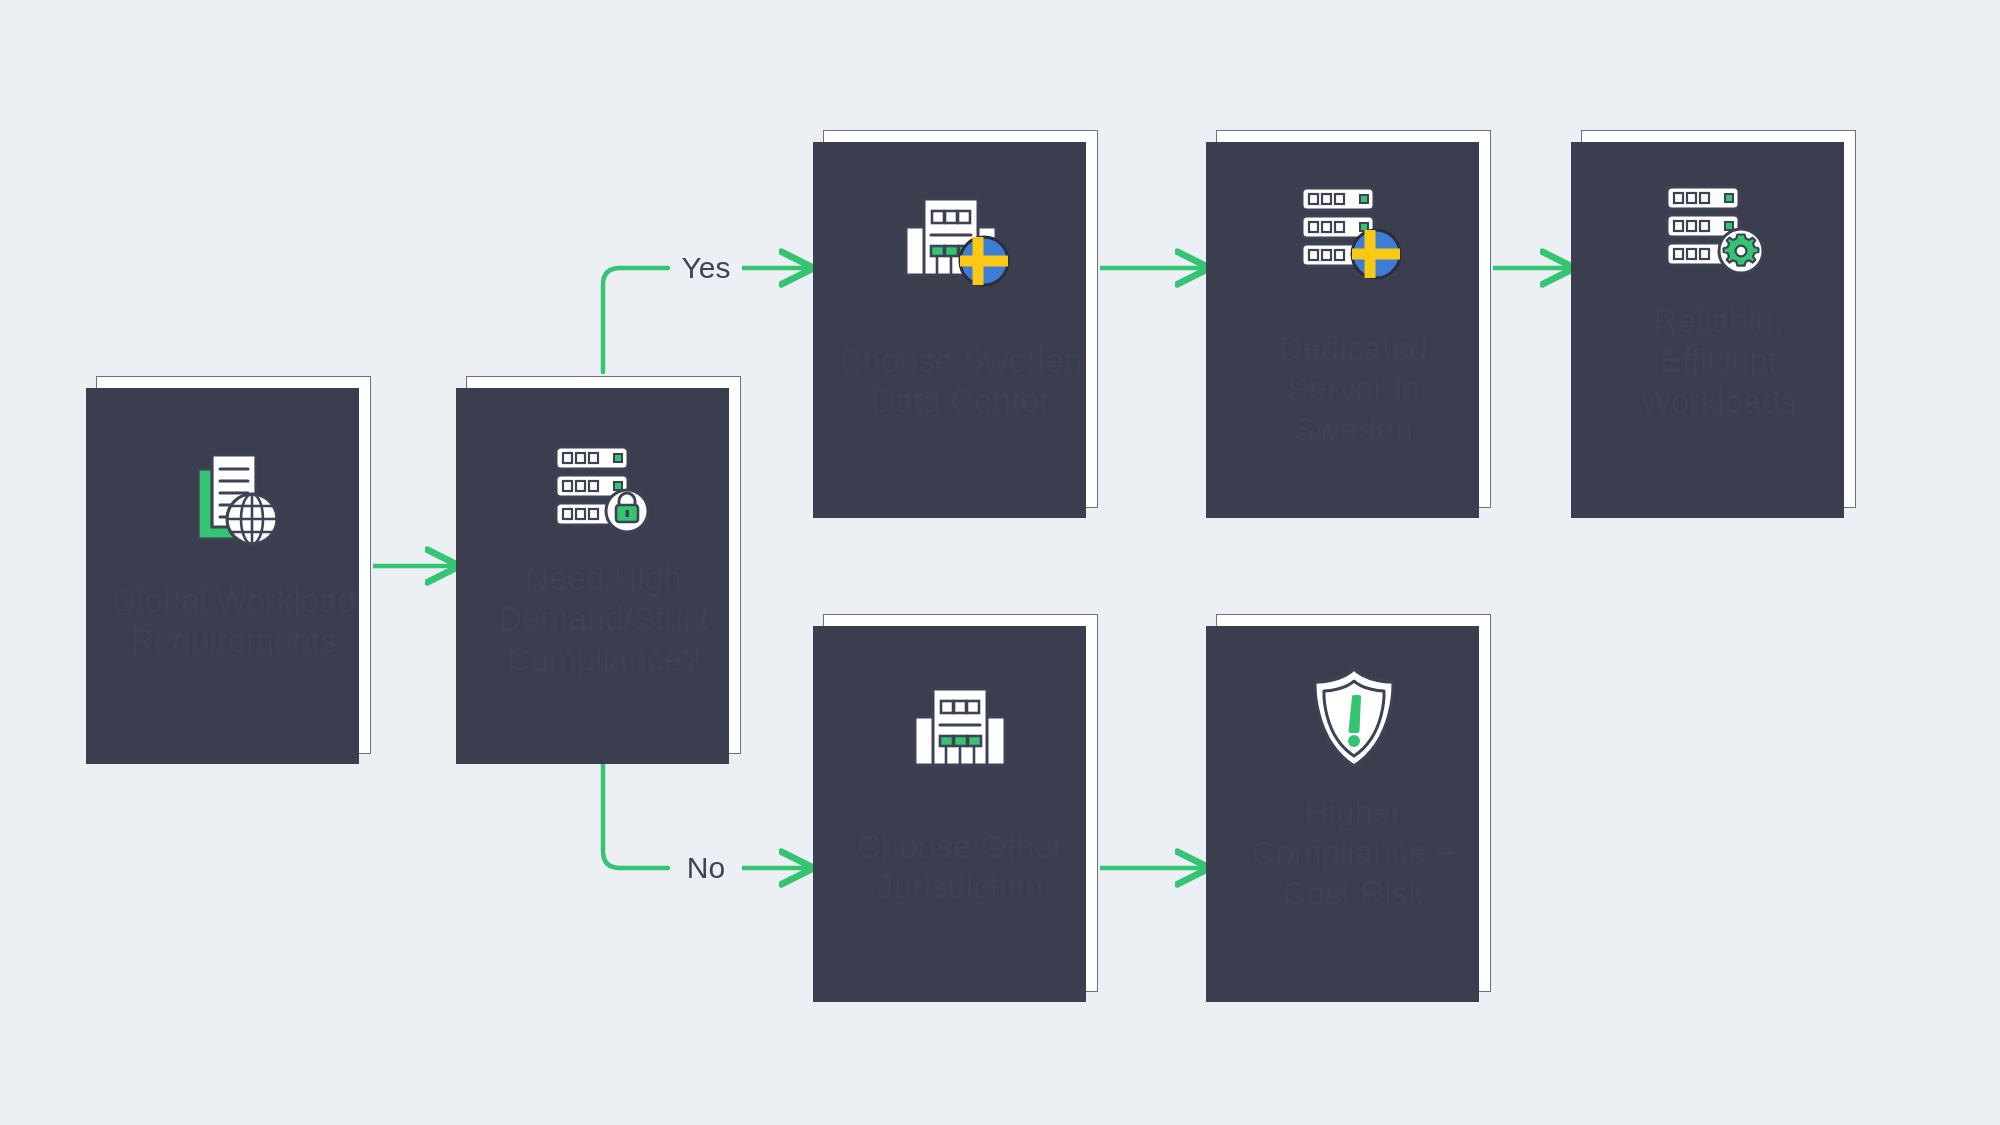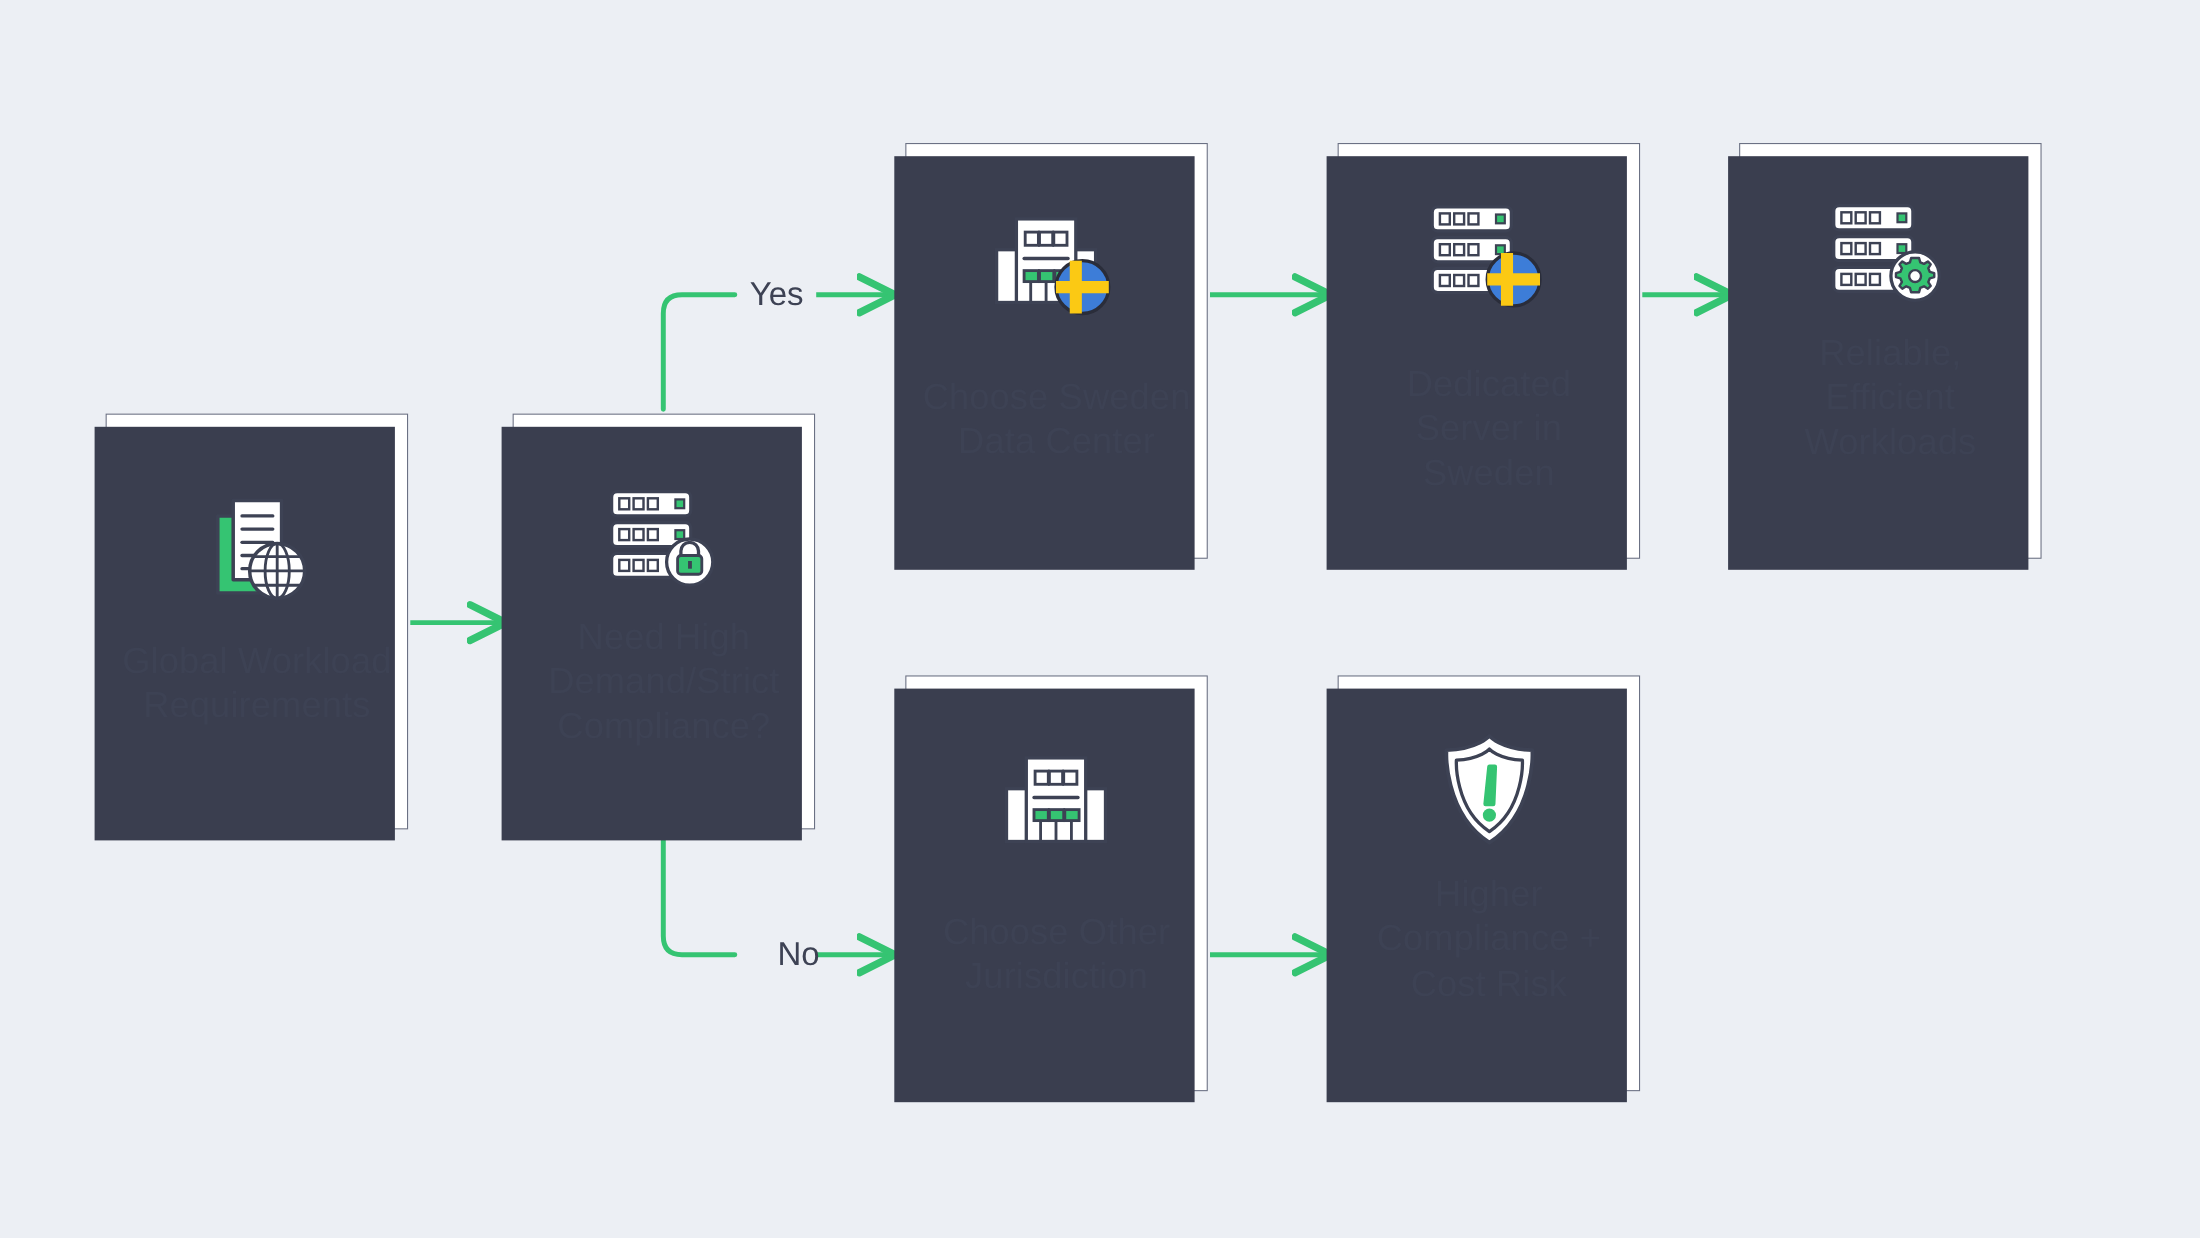--- a/index.html
+++ b/index.html
@@ -114,7 +114,7 @@
   </svg>
 
   <div class="edge-label" style="left:672px; top:253px; width:68px;">Yes</div>
-  <div class="edge-label" style="left:692px; top:853px; width:68px;">No</div>
+  <div class="edge-label" style="left:672px; top:853px; width:68px;">No</div>
 
   <div class="node" style="left:96px; top:376px; width:275px; height:378px;">
     <div class="node-icon" style="top:68px; height:108px;">

